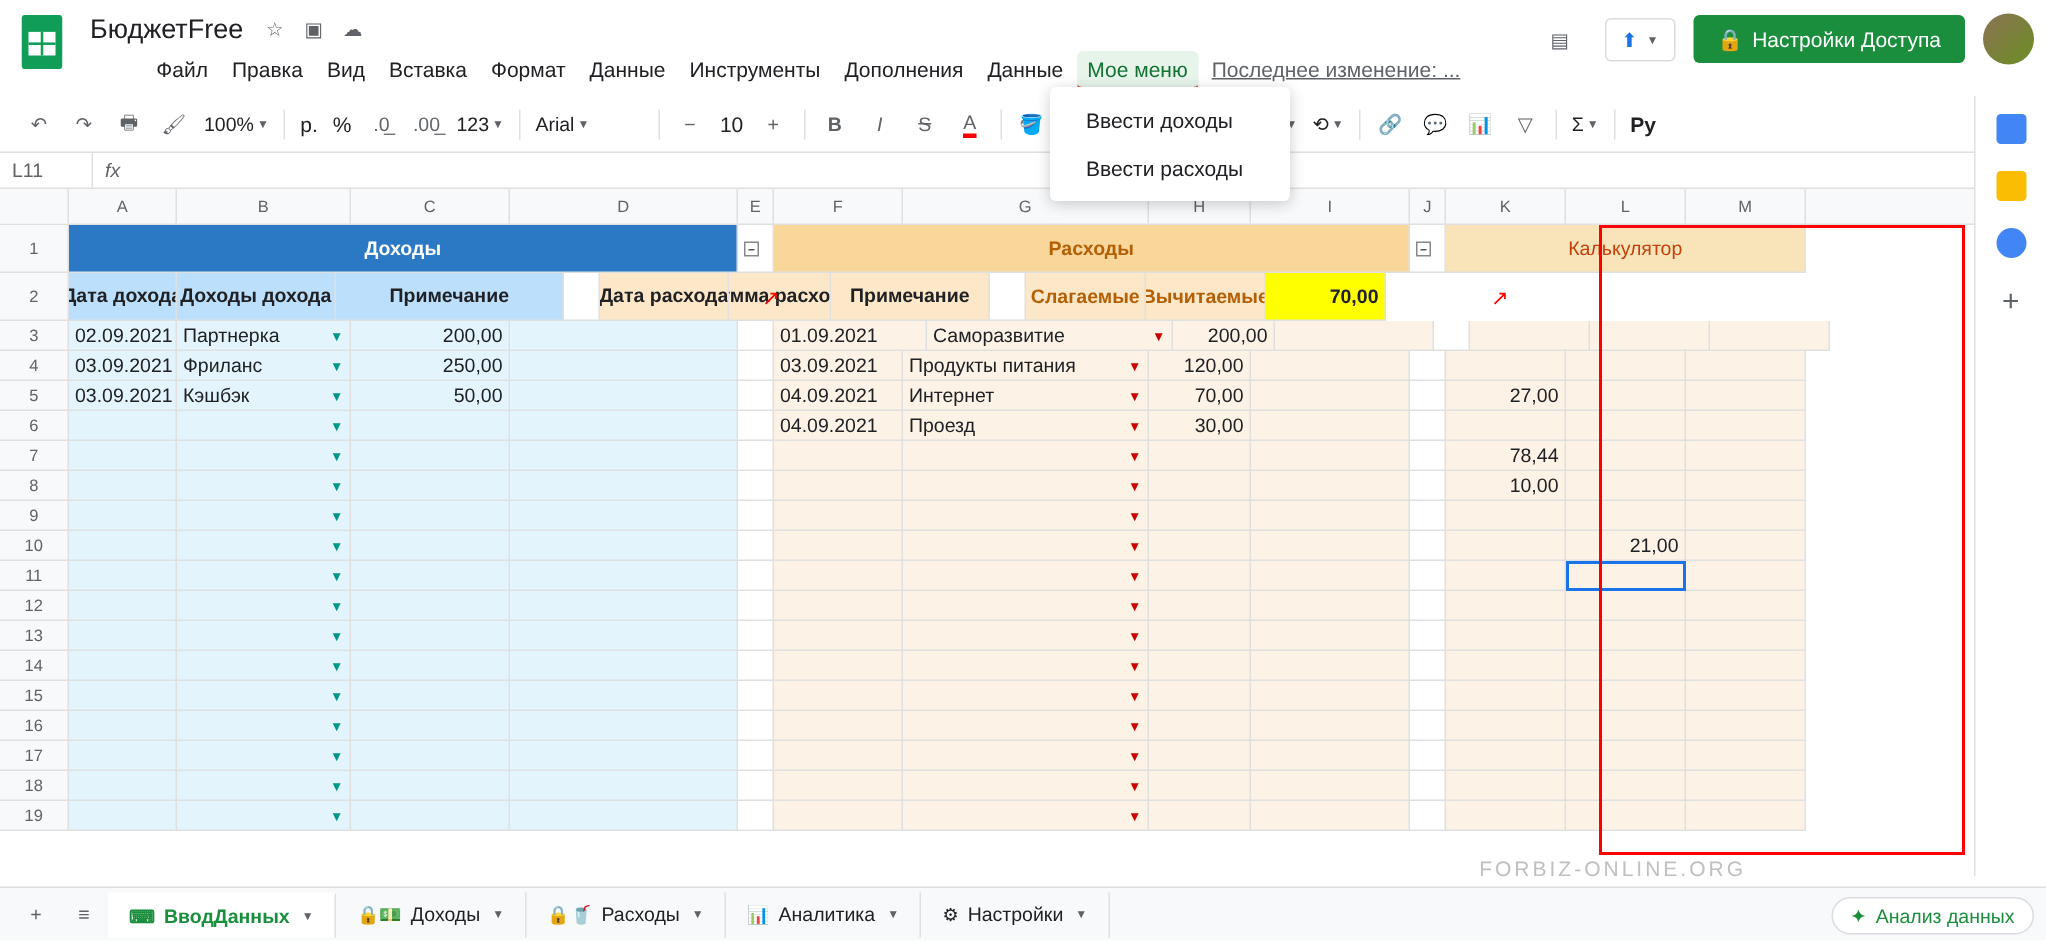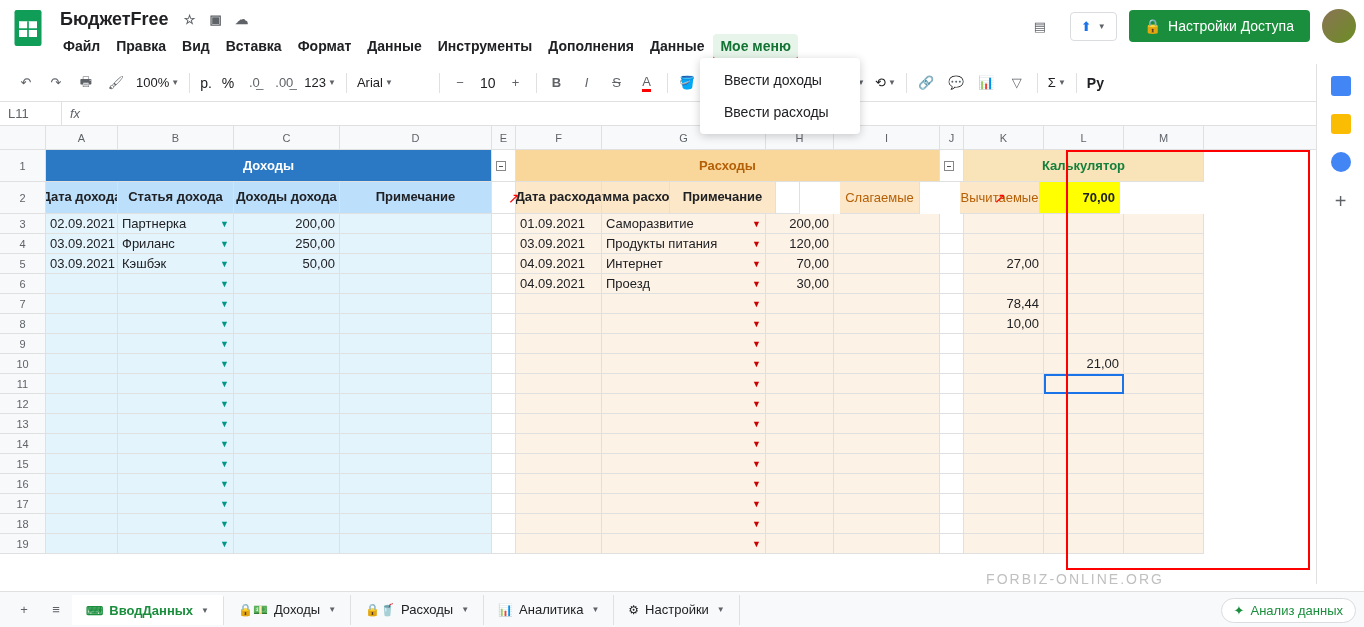--- a/index.html
+++ b/index.html
@@ -9,7 +9,7 @@
 .hdr { display:flex; align-items:flex-start; padding:8px 8px 0 8px; height:64px; }
 .logo { width:40px; height:40px; display:flex; align-items:center; justify-content:center; }
 .logo-svg { width:28px; height:36px; }
-.title-area { flex:1; margin-left:8px;font-weight:bold; }
+.title-area { flex:1; margin-left:8px; }
 .title-row { display:flex; align-items:center; gap:8px; height:22px; }
 .doc-title { font-size:18px; color:#202124; padding:2px 4px; }
 .ti { width:18px; height:18px; color:#5f6368; cursor:pointer; display:flex; align-items:center; justify-content:center; }

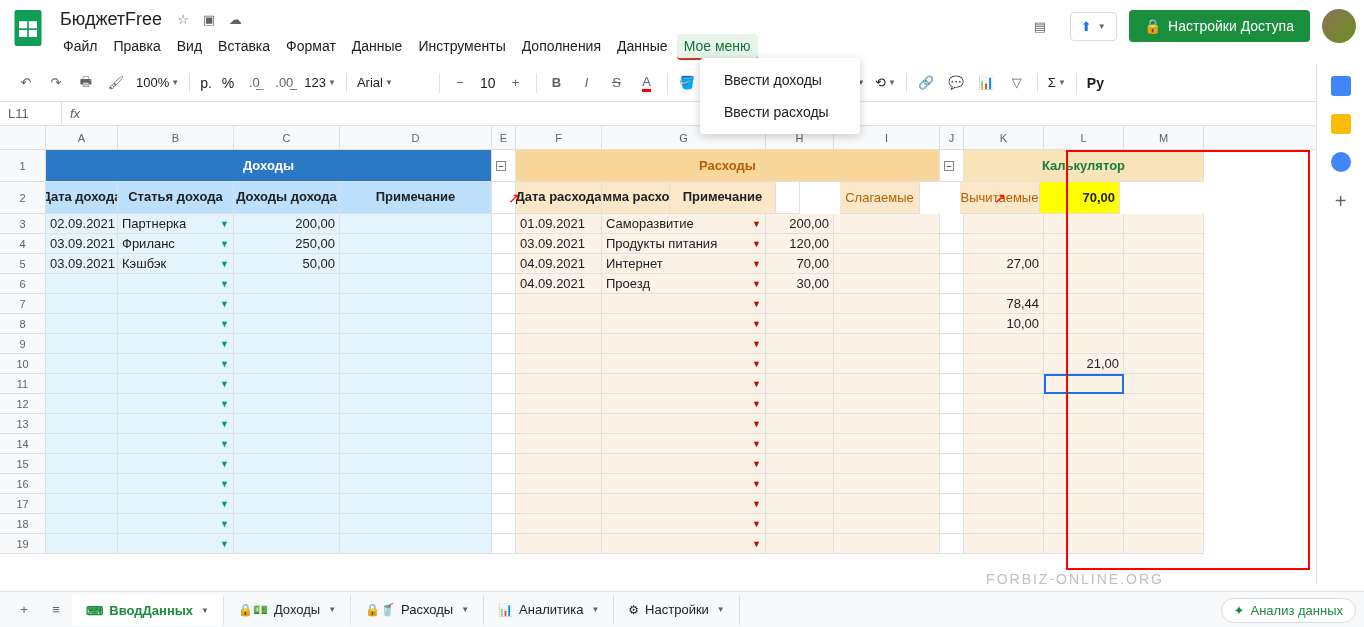--- a/index.html
+++ b/index.html
@@ -13,7 +13,7 @@
 .title-row { display:flex; align-items:center; gap:8px; height:22px; }
 .doc-title { font-size:18px; color:#202124; padding:2px 4px; }
 .ti { width:18px; height:18px; color:#5f6368; cursor:pointer; display:flex; align-items:center; justify-content:center; }
-.menus { display:flex; gap:2px; margin-top:4px; }
+.menus { display:flex; gap:2px; margin-top:4px;justify-content:center; }
 .menu-item { padding:4px 7px; font-size:14px; color:#202124; cursor:pointer; border-radius:4px; }
 .menu-item.active { background:#e6f4ea; color:#137333; border-bottom:2px solid #d93025; }
 .last-edit { color:#5f6368; font-size:14px; text-decoration:underline; padding:4px 7px; cursor:pointer; }

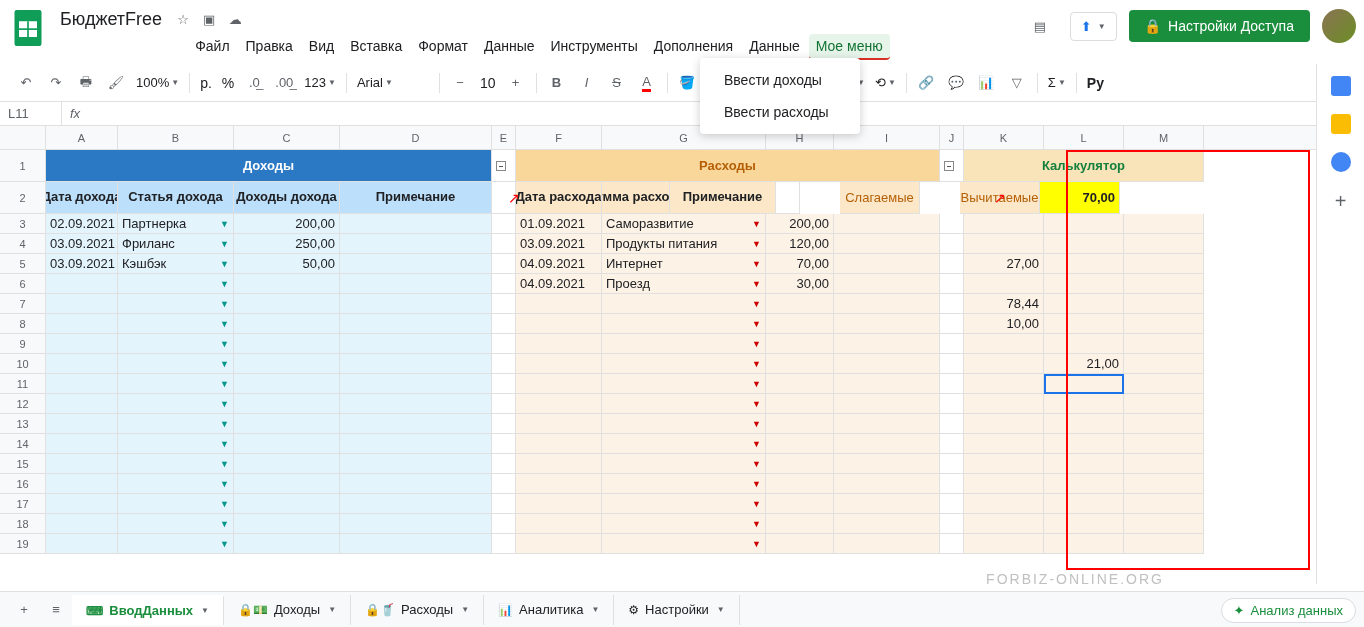--- a/index.html
+++ b/index.html
@@ -126,6 +126,7 @@
       <span class="menu-item">Дополнения</span>
       <span class="menu-item">Данные</span>
       <span class="menu-item active">Мое меню</span>
+      <span class="last-edit">Последнее изменение: ...</span>
     </div>
   </div>
   <div class="hdr-right">

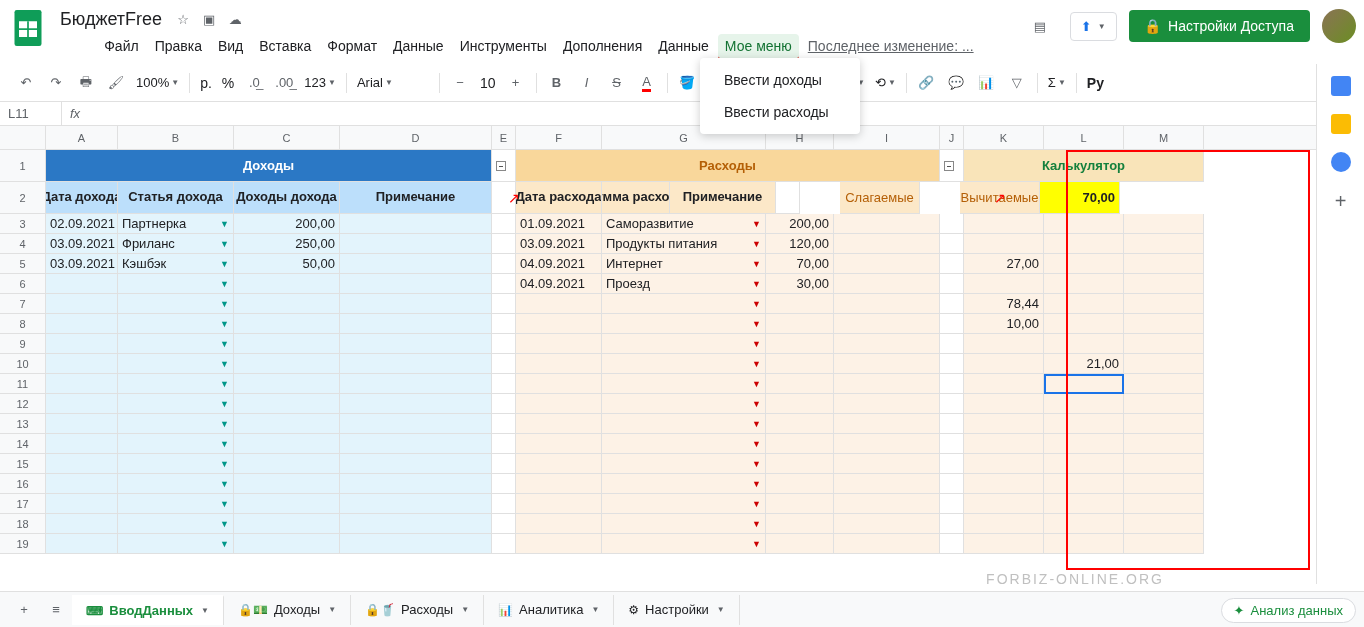--- a/index.html
+++ b/index.html
@@ -61,7 +61,7 @@
 .exp-hdr { background:#f9d79b; color:#b45f06; font-weight:bold; justify-content:center; }
 .exp-sub { background:#fce8c8; font-weight:bold; justify-content:center; text-align:center; line-height:1.1; }
 .exp-cell { background:#fdf2e6; }
-.calc-hdr { background:#f9e4b9; color:#15803d; font-weight:bold; justify-content:center; }
+.calc-hdr { background:#f9e4b9; color:#c2410c; font-weight:normal; justify-content:center; }
 .calc-sub { background:#fce8c8; font-weight:normal; justify-content:center; color:#b45f06;margin-left:40px; }
 .calc-res { background:#ffff00; font-weight:bold; justify-content:flex-end; }
 .calc-cell { background:#fdf2e6; }

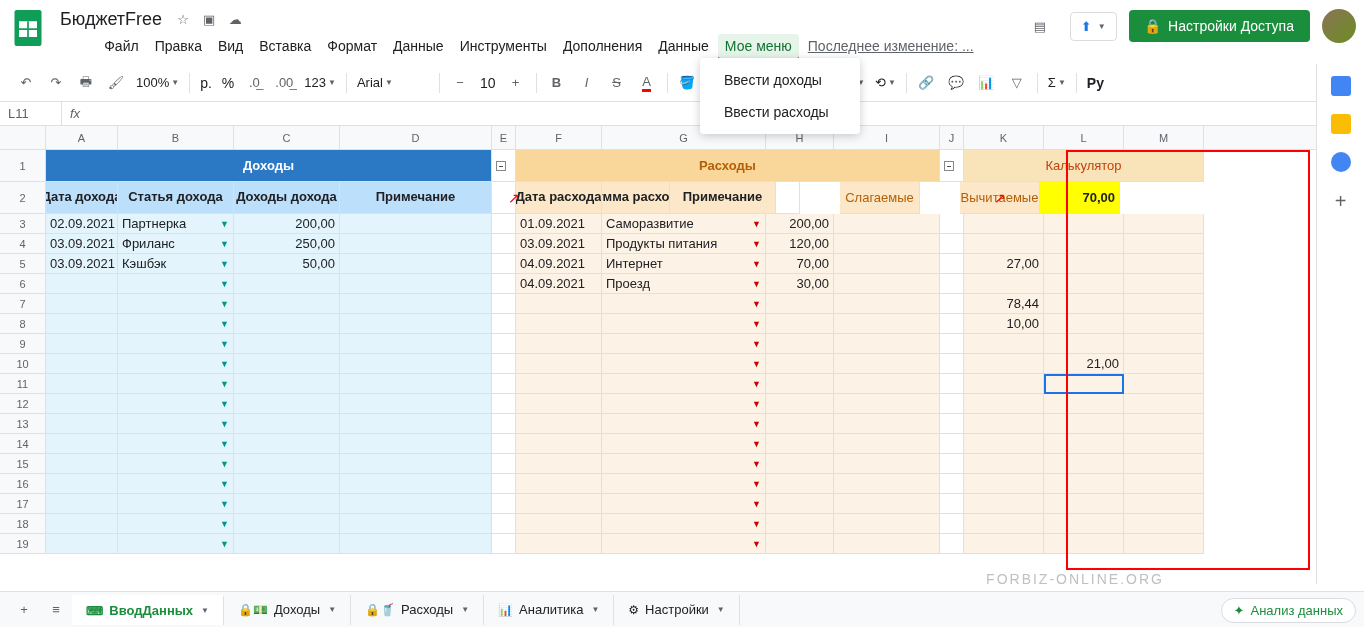--- a/index.html
+++ b/index.html
@@ -268,7 +268,6 @@
         </div>
         <div class="row tall">
           <div class="cell inc-sub" style="width: 72px;">Дата дохода</div>
-          <div class="cell inc-sub" style="width: 116px;">Статья дохода</div>
           <div class="cell inc-sub" style="width: 106px;">Доходы дохода</div>
           <div class="cell inc-sub" style="width: 152px;">Примечание</div>
           <div class="cell " style="width: 24px;"></div>

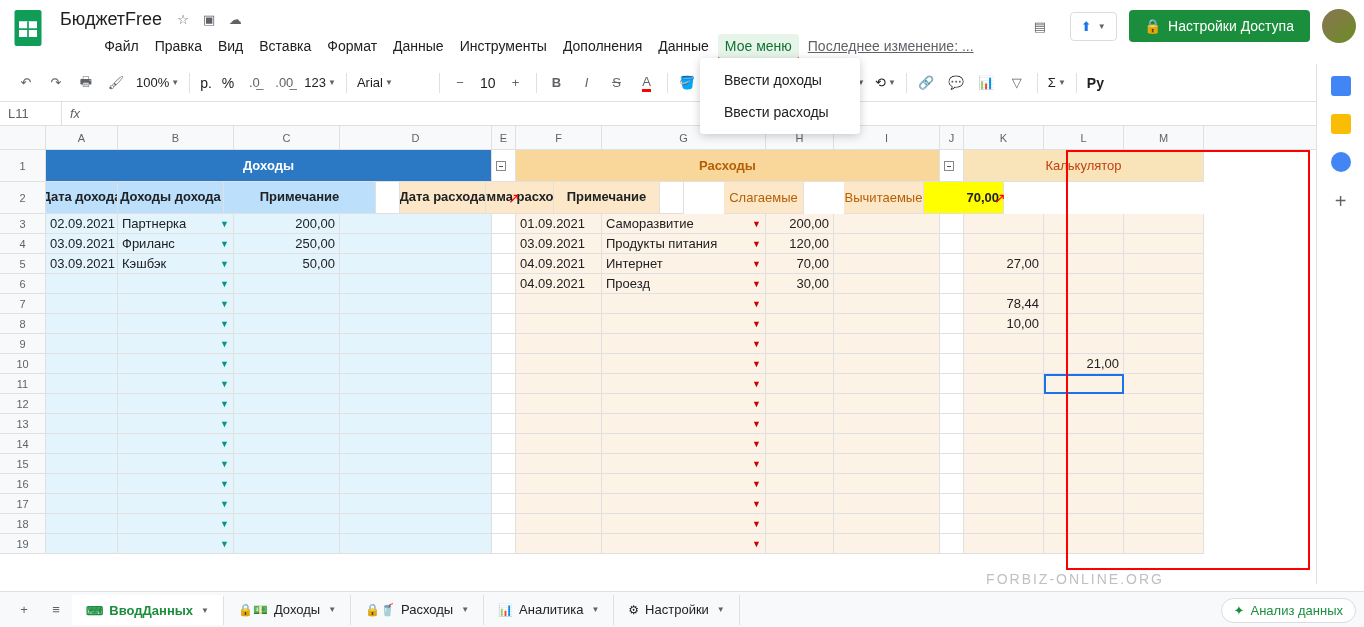--- a/index.html
+++ b/index.html
@@ -62,7 +62,7 @@
 .exp-sub { background:#fce8c8; font-weight:bold; justify-content:center; text-align:center; line-height:1.1; }
 .exp-cell { background:#fdf2e6; }
 .calc-hdr { background:#f9e4b9; color:#c2410c; font-weight:normal; justify-content:center; }
-.calc-sub { background:#fce8c8; font-weight:normal; justify-content:center; color:#b45f06;margin-left:40px; }
+.calc-sub { background:#fce8c8; font-weight:bold; justify-content:center; color:#b45f06; }
 .calc-res { background:#ffff00; font-weight:bold; justify-content:flex-end; }
 .calc-cell { background:#fdf2e6; }
 .num { justify-content:flex-end; }

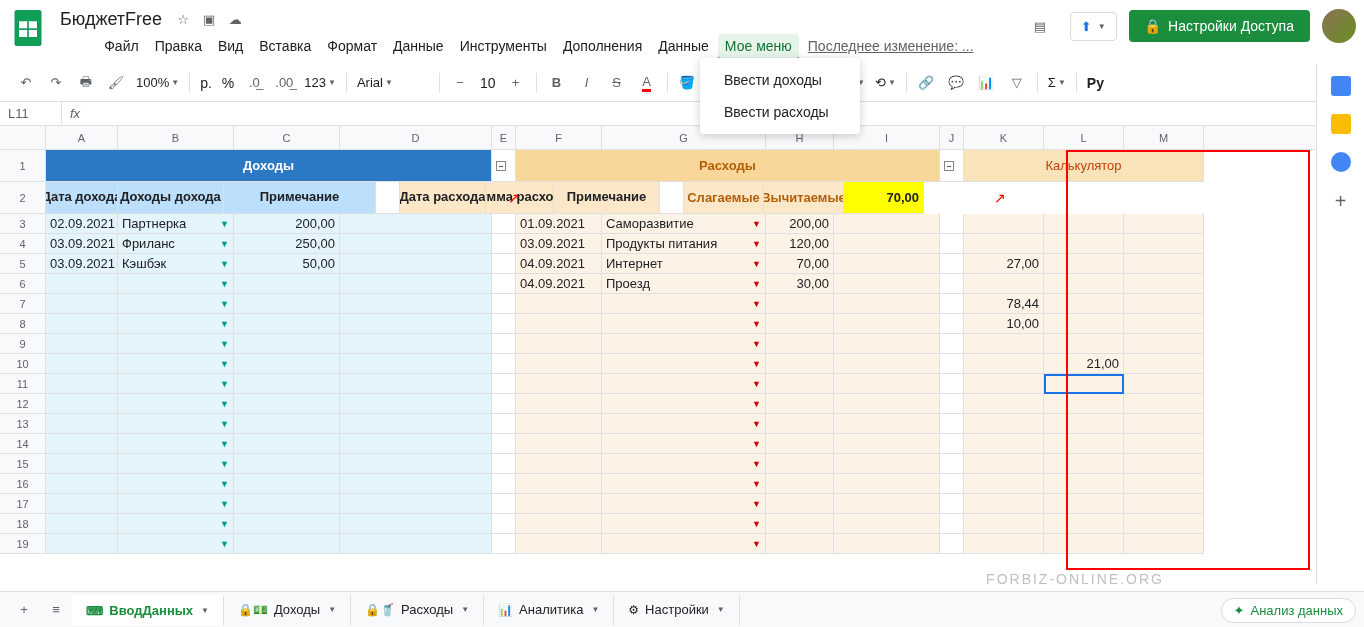--- a/index.html
+++ b/index.html
@@ -285,7 +285,7 @@
           <div class="cell inc-cell num" style="width: 106px;">200,00</div>
           <div class="cell inc-cell" style="width: 152px;"></div>
           <div class="cell " style="width: 24px;"></div>
-          <div class="cell exp-cell" style="width: 86px;">01.09.2021</div>
+          <div class="cell exp-cell" style="width: 102px;">01.09.2021</div>
           <div class="cell exp-cell" style="width: 164px;">Саморазвитие<span class="dd-arrow-r">▼</span></div>
           <div class="cell exp-cell num" style="width: 68px;">200,00</div>
           <div class="cell exp-cell" style="width: 106px;"></div>

